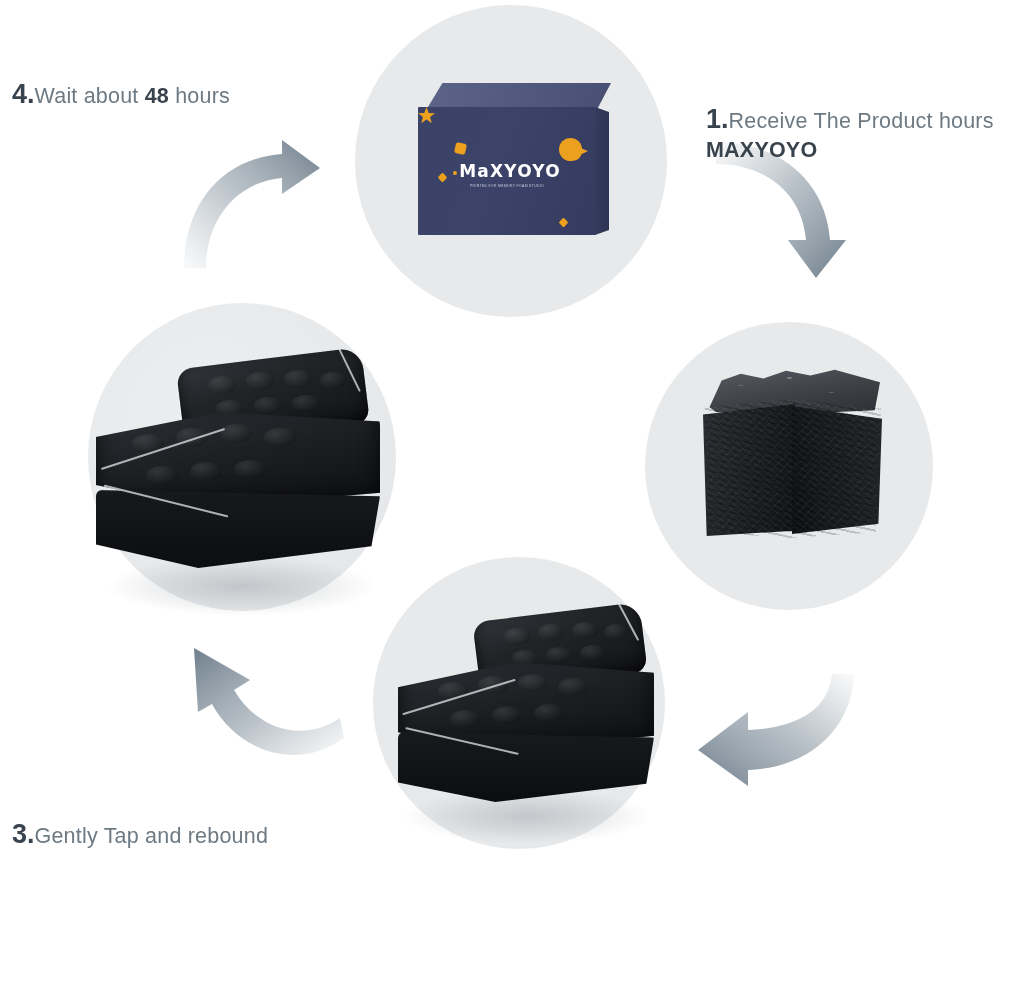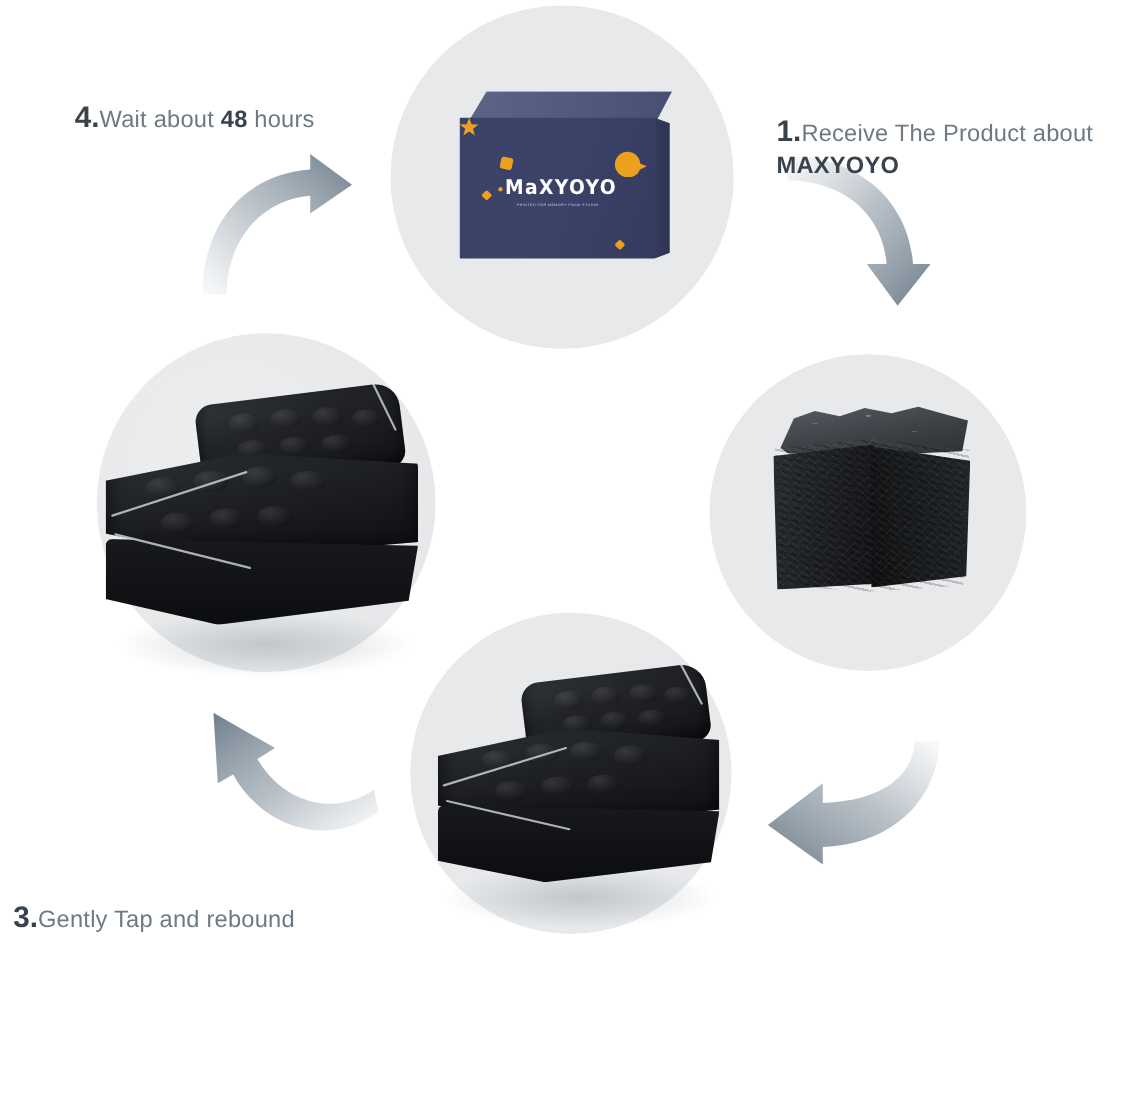--- a/index.html
+++ b/index.html
@@ -30,7 +30,7 @@
   .cap1{left:706px;top:76px;width:300px;}
   .cap2{left:704px;top:793px;width:310px;}
   .cap3{left:12px;top:791px;width:280px;}
-  .cap4{left:12px;top:92px;width:330px;white-space:nowrap;text-align:center;}
+  .cap4{left:12px;top:80px;width:330px;white-space:nowrap;}
 
   
   .arrow{position:absolute;}

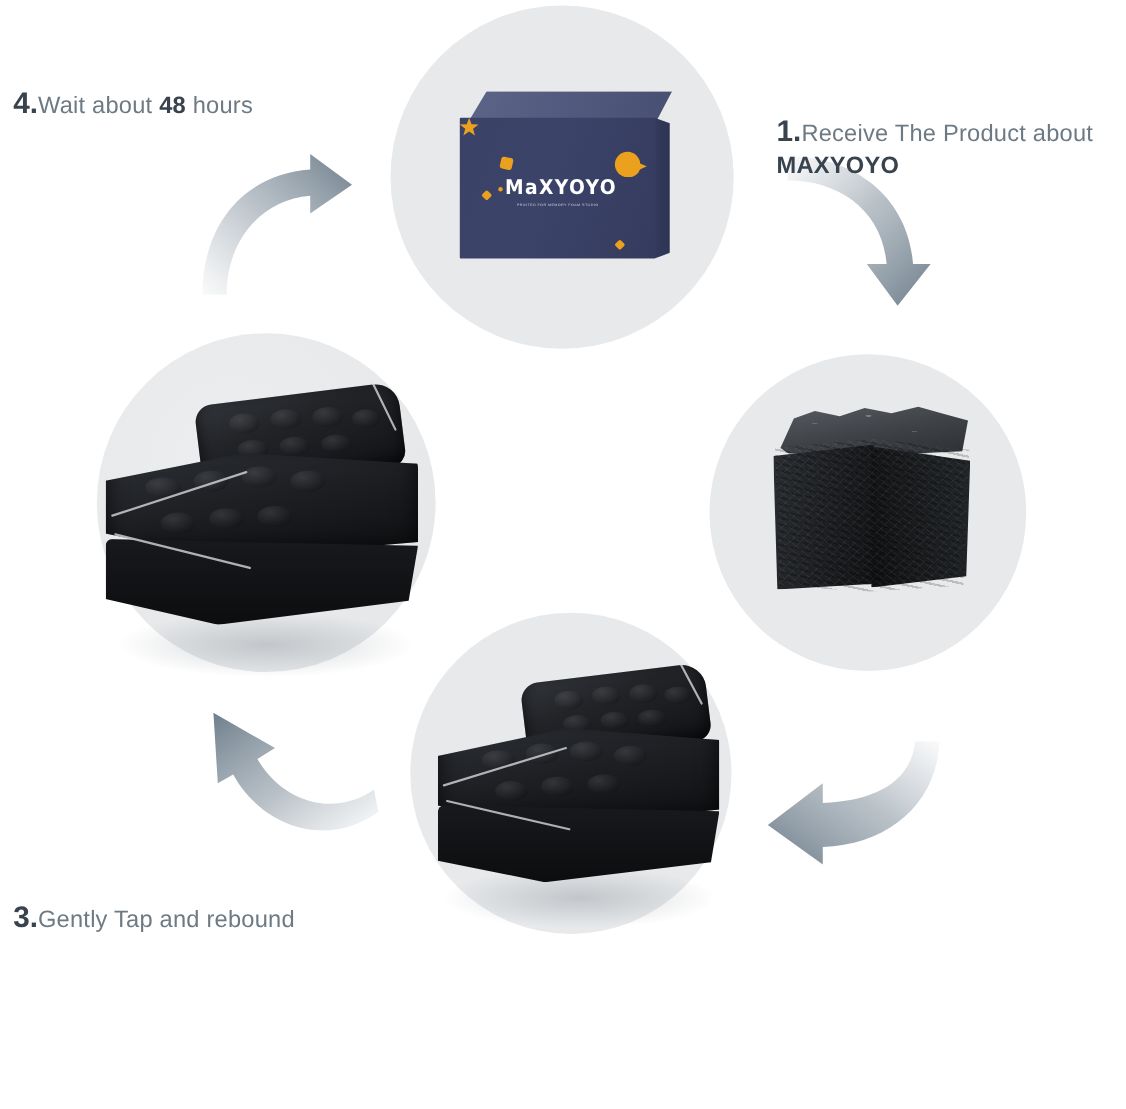--- a/index.html
+++ b/index.html
@@ -282,7 +282,7 @@
   </svg>
 
   <div class="caption cap1">
-    <span class="num">1.</span><span>Receive The Product about </span><span class="strong">MAXYOYO</span>
+    <span class="num">1.</span><span>Receive The Product hours </span><span class="strong">MAXYOYO</span>
   </div>
 
 

